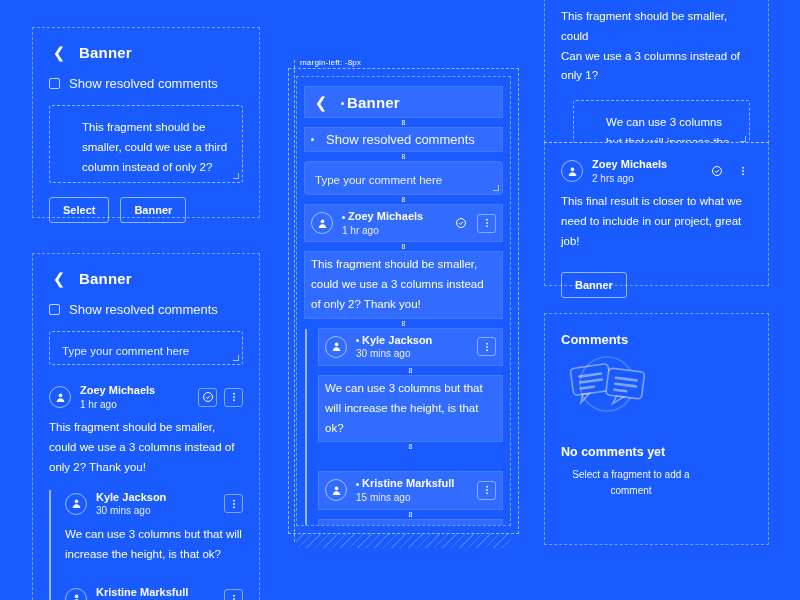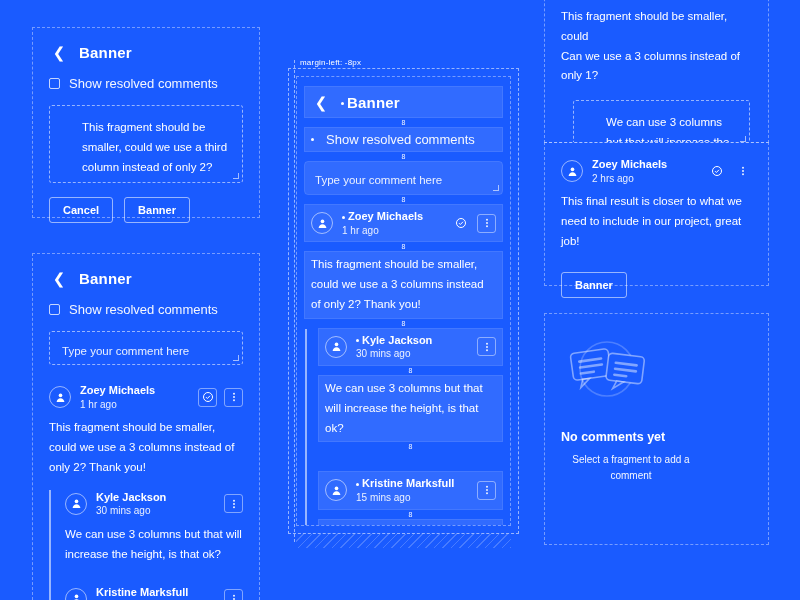--- a/index.html
+++ b/index.html
@@ -167,7 +167,7 @@
       <span class="grip"></span>
     </div>
     <div class="btn-row">
-      <div class="btn">Cancel</div>
+      <div class="btn">Select</div>
       <div class="btn">Banner</div>
     </div>
   </div>

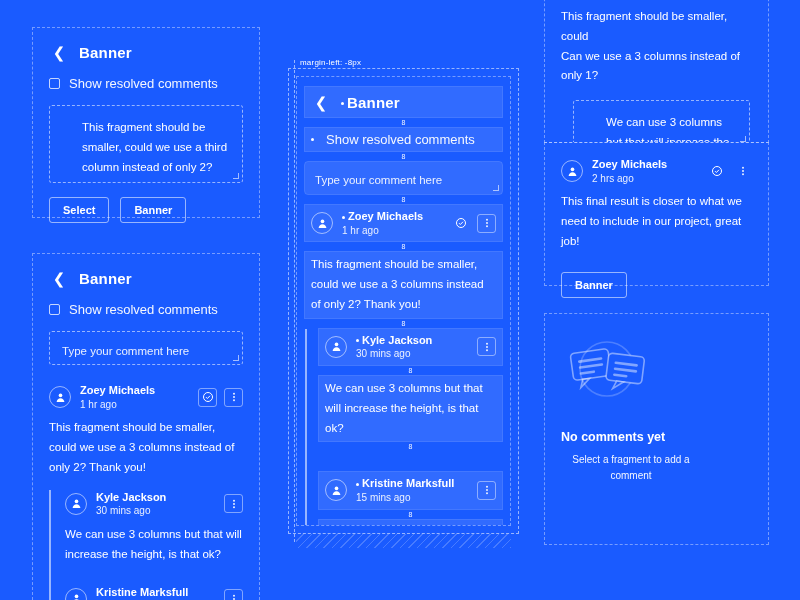--- a/index.html
+++ b/index.html
@@ -445,6 +445,7 @@
   </div>
 
   <div class="panel" style="left:544px; top:313px; width:225px; height:232px; padding:18px 16px;">
+    <div class="empty-title">Comments</div>
     <div class="empty-wrap">
       <div class="empty-art">
         <svg width="92" height="62" viewBox="0 0 92 62" fill="none" stroke="rgba(255,255,255,0.45)" stroke-width="1.6">

